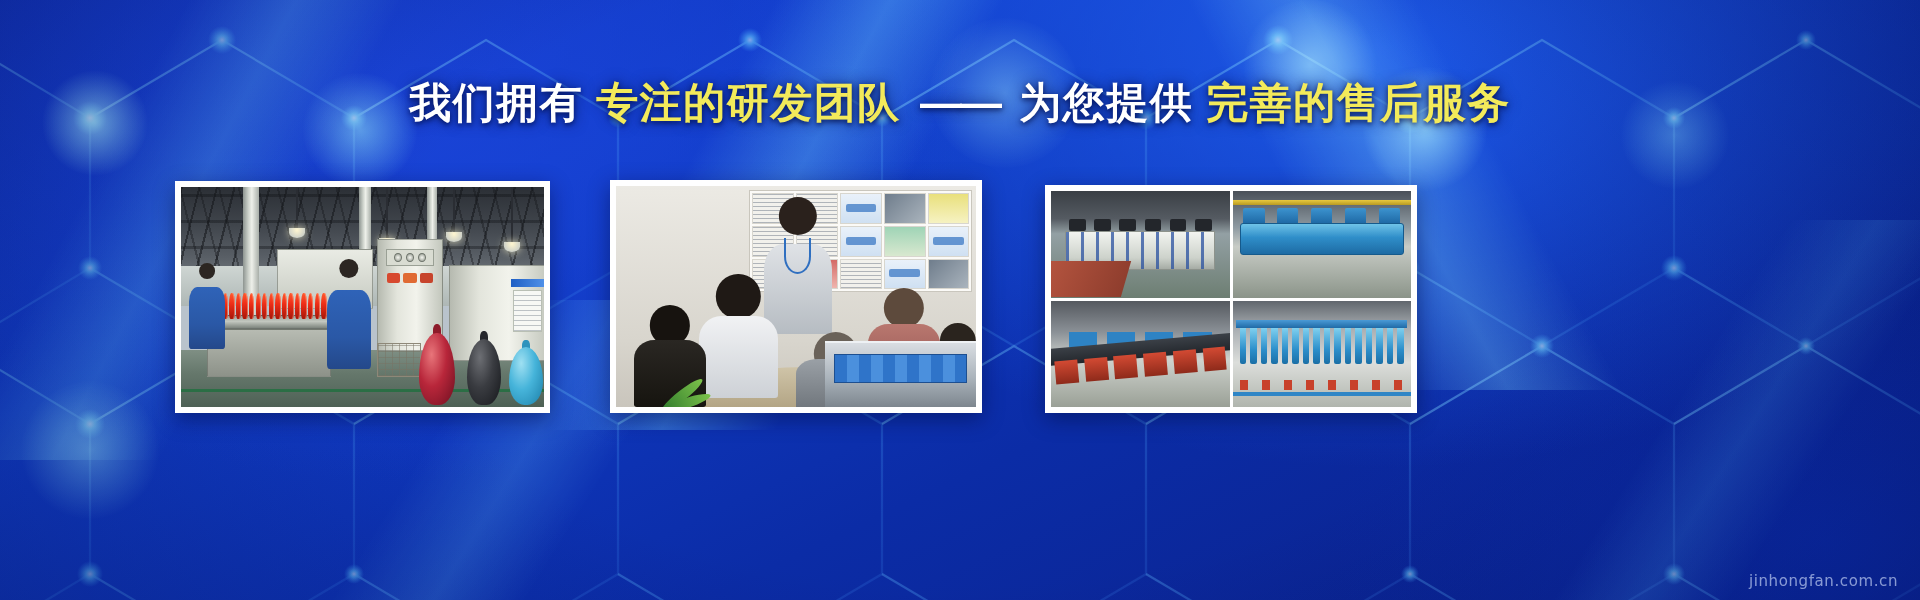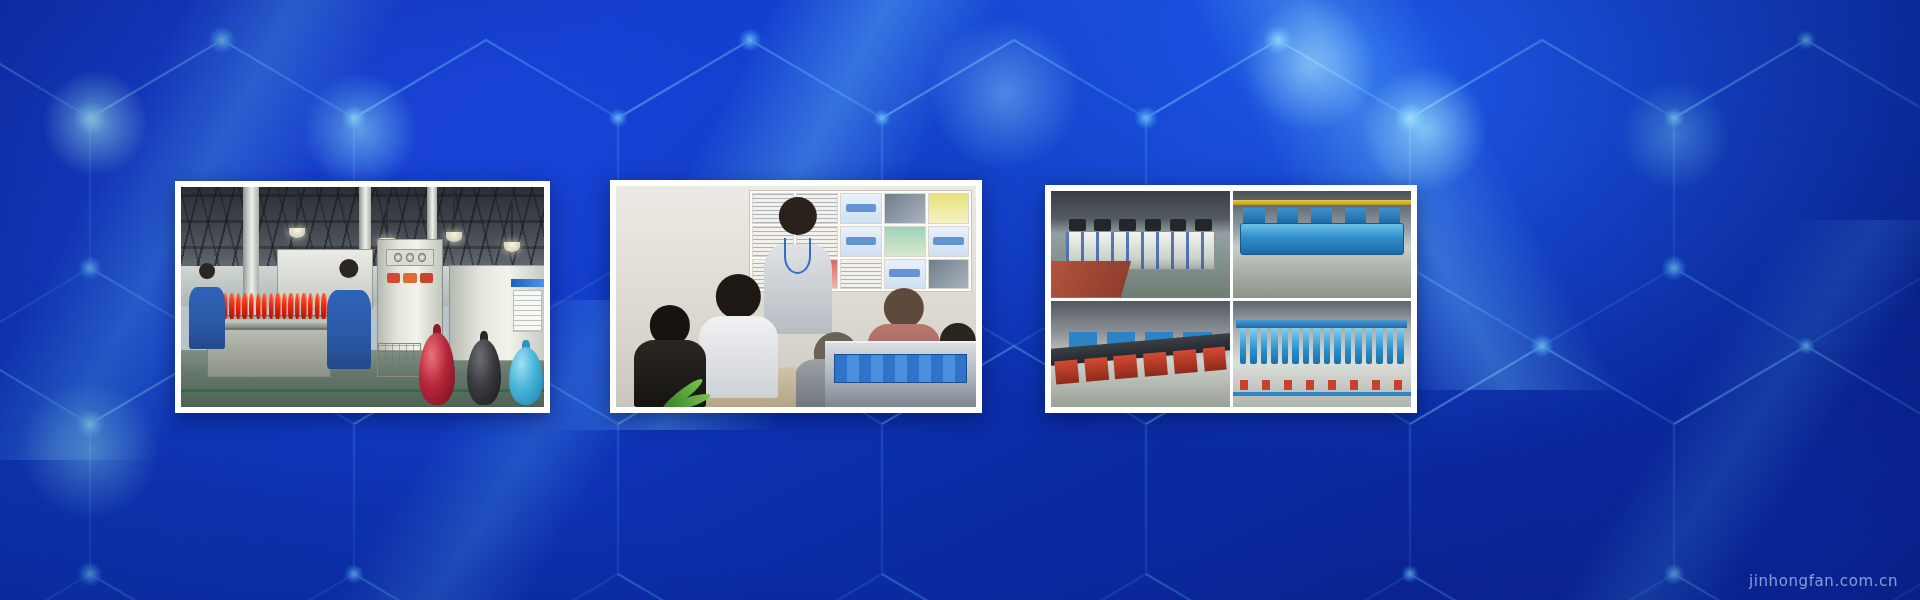--- a/index.html
+++ b/index.html
@@ -450,6 +450,13 @@
     <div class="vig"></div>
   </div>
 
+  <div id="headline">
+    <span class="w">我们拥有</span>
+    <span class="y">专注的研发团队</span>
+    <span class="dash">——</span>
+    <span class="w">为您提供</span>
+    <span class="y">完善的售后服务</span>
+  </div>
 
   <div id="photos">
 

